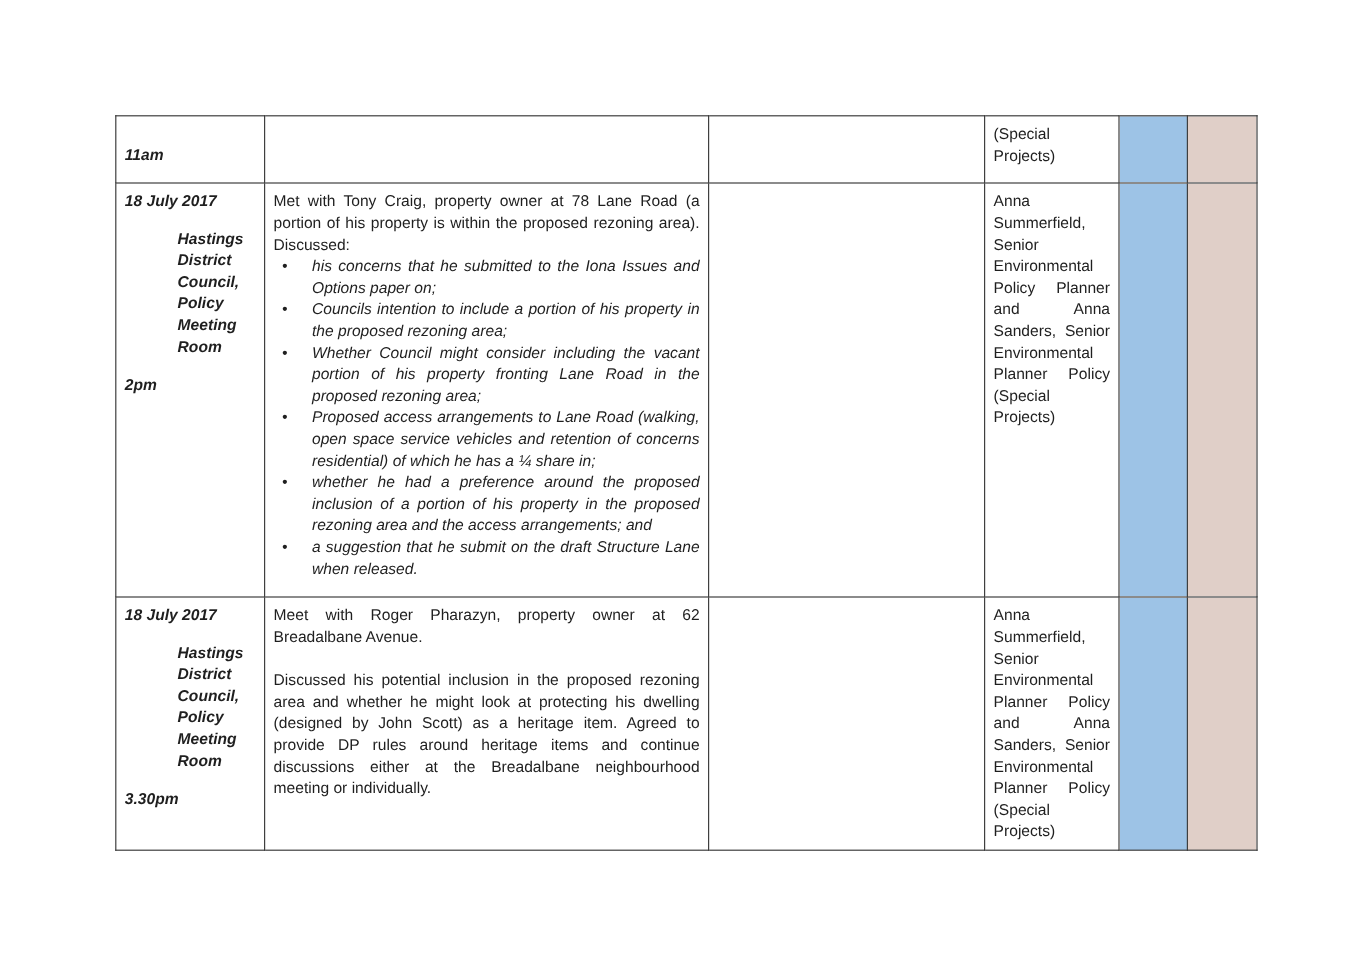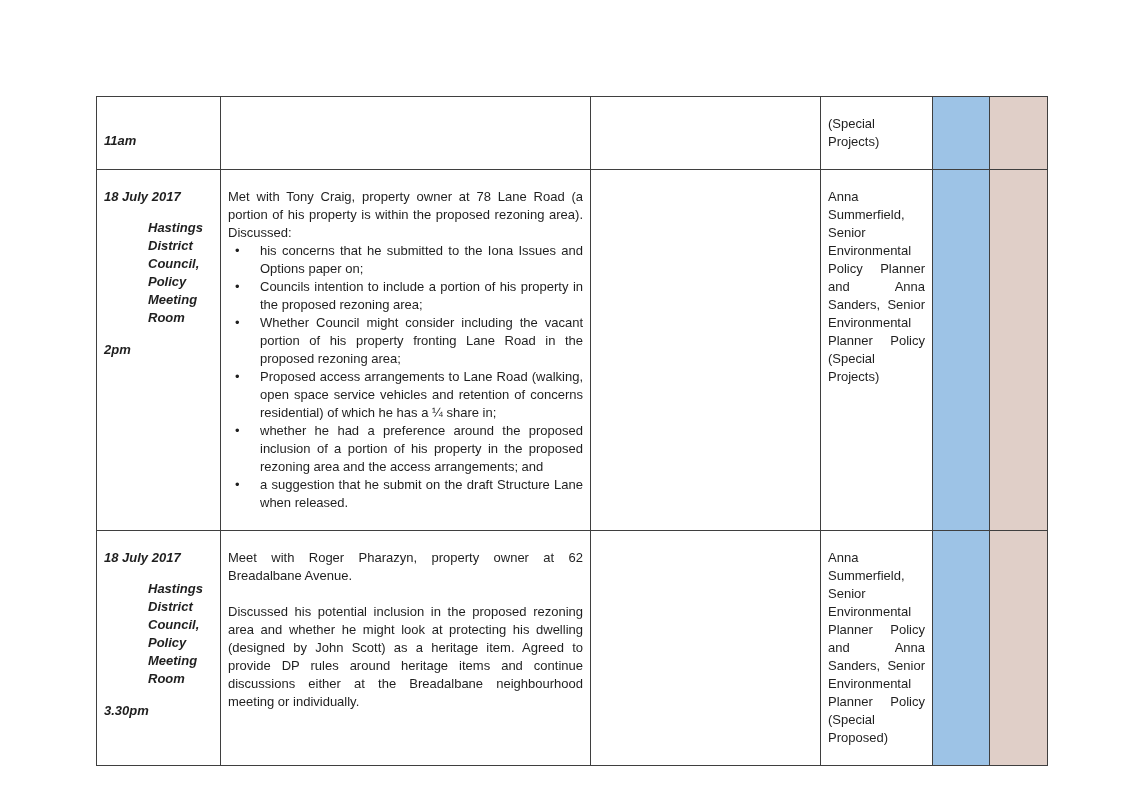--- a/index.html
+++ b/index.html
@@ -25,7 +25,7 @@
   td {
     border: 1px solid #3f3f3f;
     vertical-align: top;
-    padding: 18px 7px;
+    padding: 6px 7px;
     font-size: 13px;
     line-height: 18px;
     overflow: hidden;

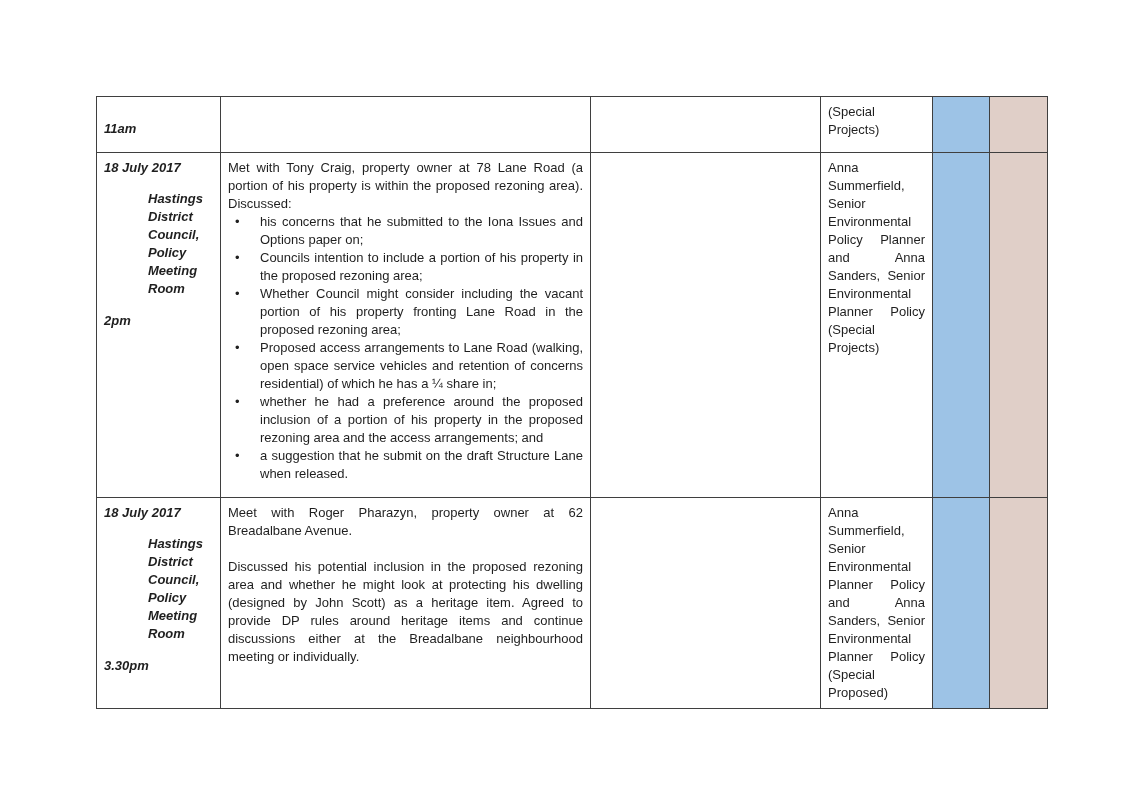--- a/index.html
+++ b/index.html
@@ -53,6 +53,7 @@
     position: relative;
     padding-left: 32px;
     text-align: justify;
+    font-style: italic;
   }
   ul.discussion-points li::before {
     content: "\2022";

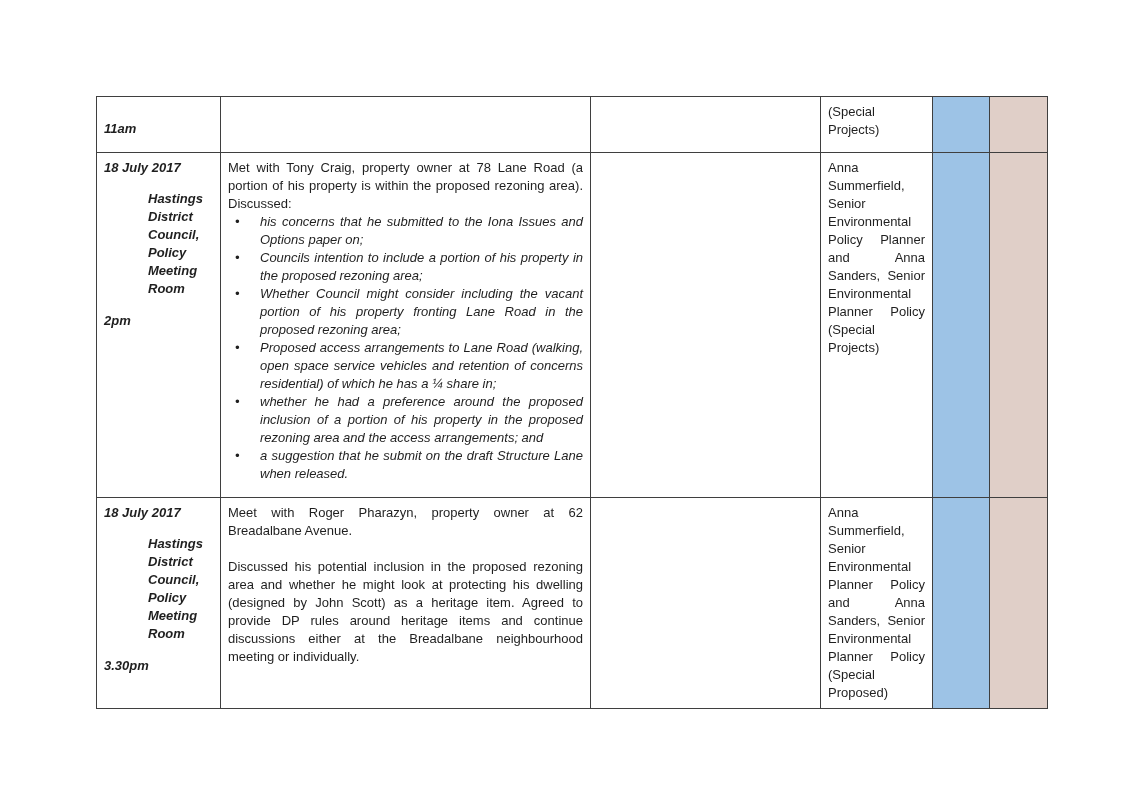--- a/index.html
+++ b/index.html
@@ -132,7 +132,7 @@
       </td>
       <td class="c-notes"></td>
       <td class="c-att">
-        <p>Anna Summerfield, Senior Environmental Planner Policy and Anna Sanders, Senior Environmental Planner Policy (Special Proposed)</p>
+        <p>Anna Summerfield, Senior Environmental Planner Policy and Anna Sanders, Senior Environmental Planner Policy (Special Projects)</p>
       </td>
       <td class="c-status" style="background-color: rgb(157, 195, 230);"></td>
       <td class="c-status" style="background-color: rgb(224, 207, 200);"></td>

